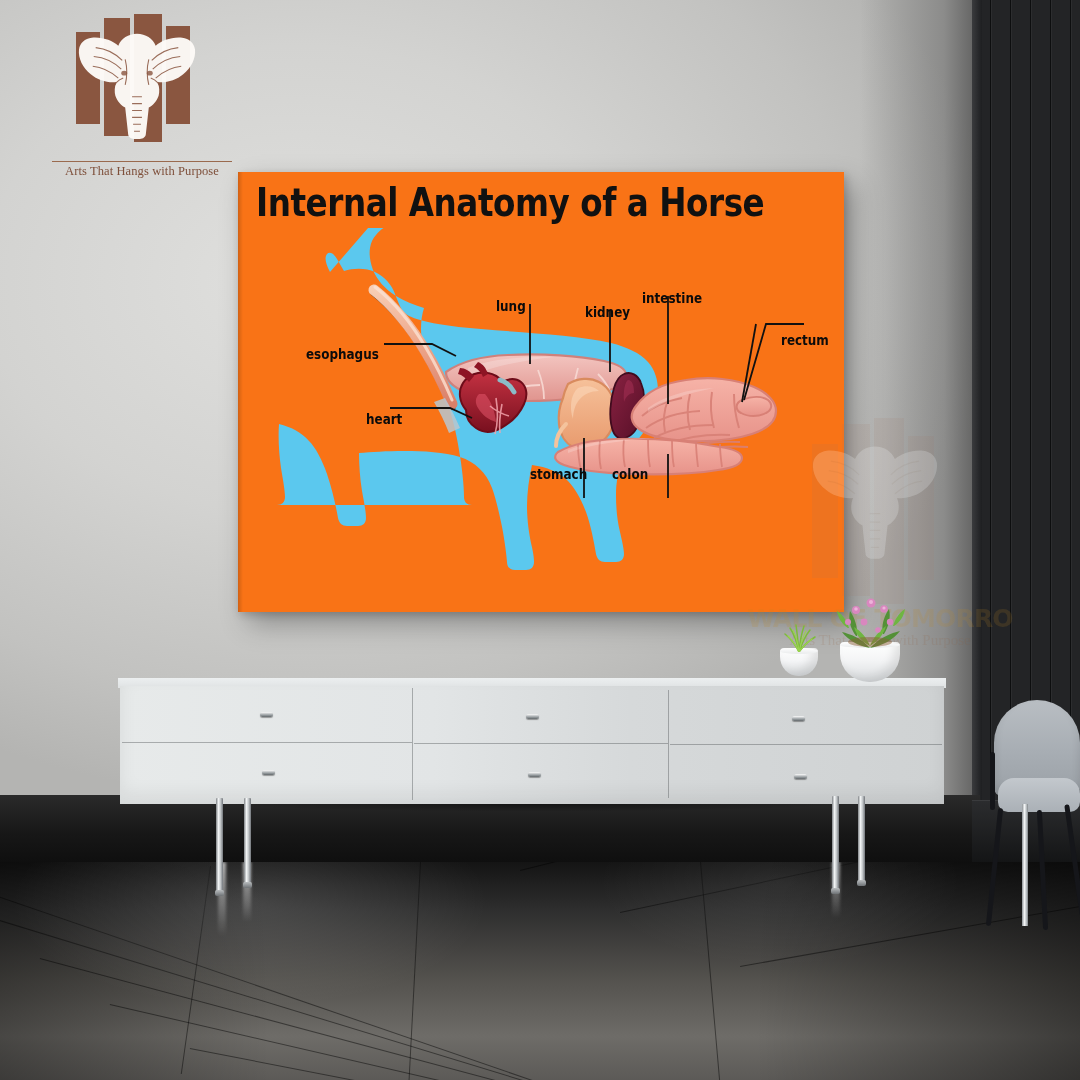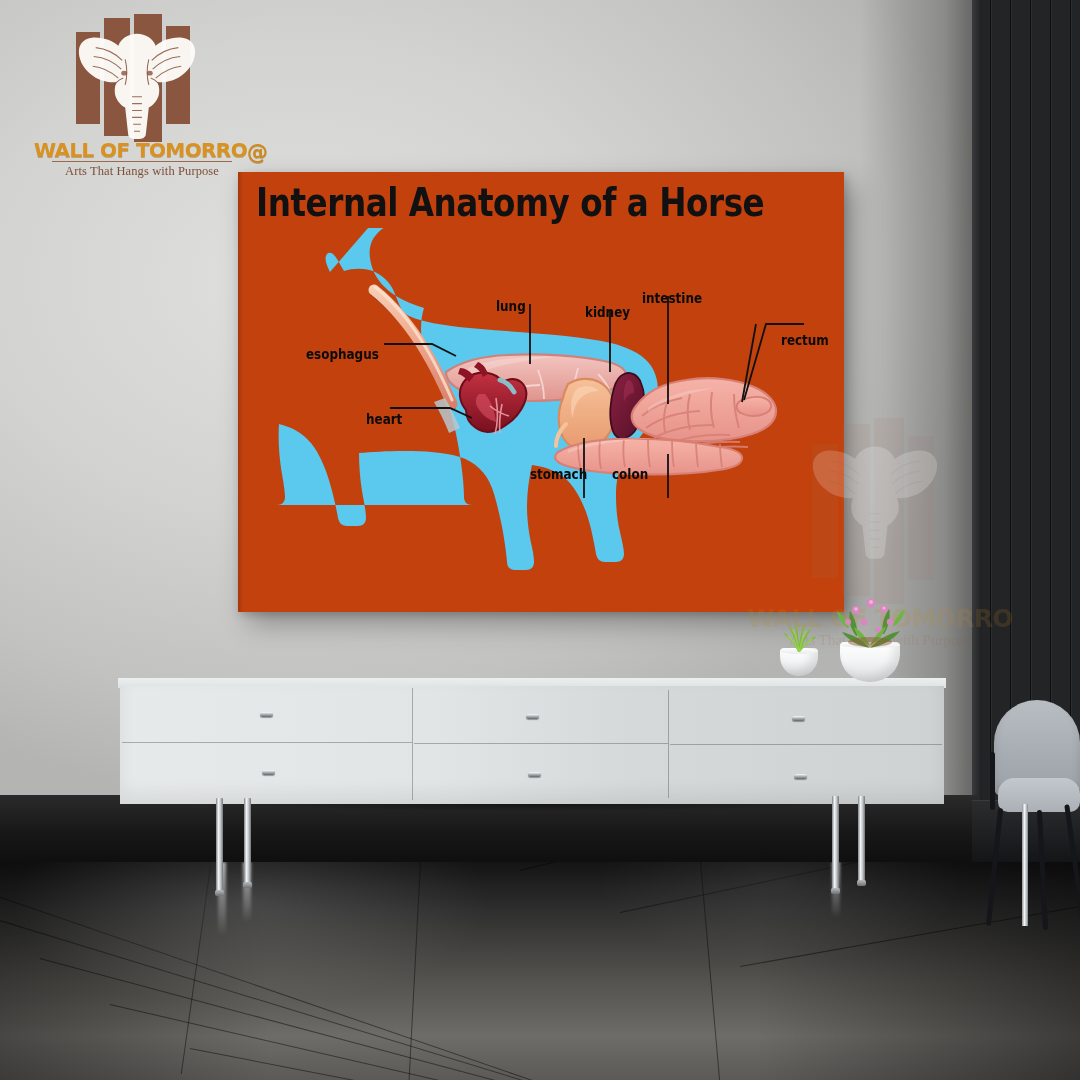--- a/index.html
+++ b/index.html
@@ -260,7 +260,6 @@
         </g>
       </svg>
     </div>
-    <div class="wordmark"><span>WALL OF TOMORRO</span><span class="swirl">@</span></div>
     <div class="rule"></div>
     <div class="tagline">Arts That Hangs with Purpose</div>
   </div>

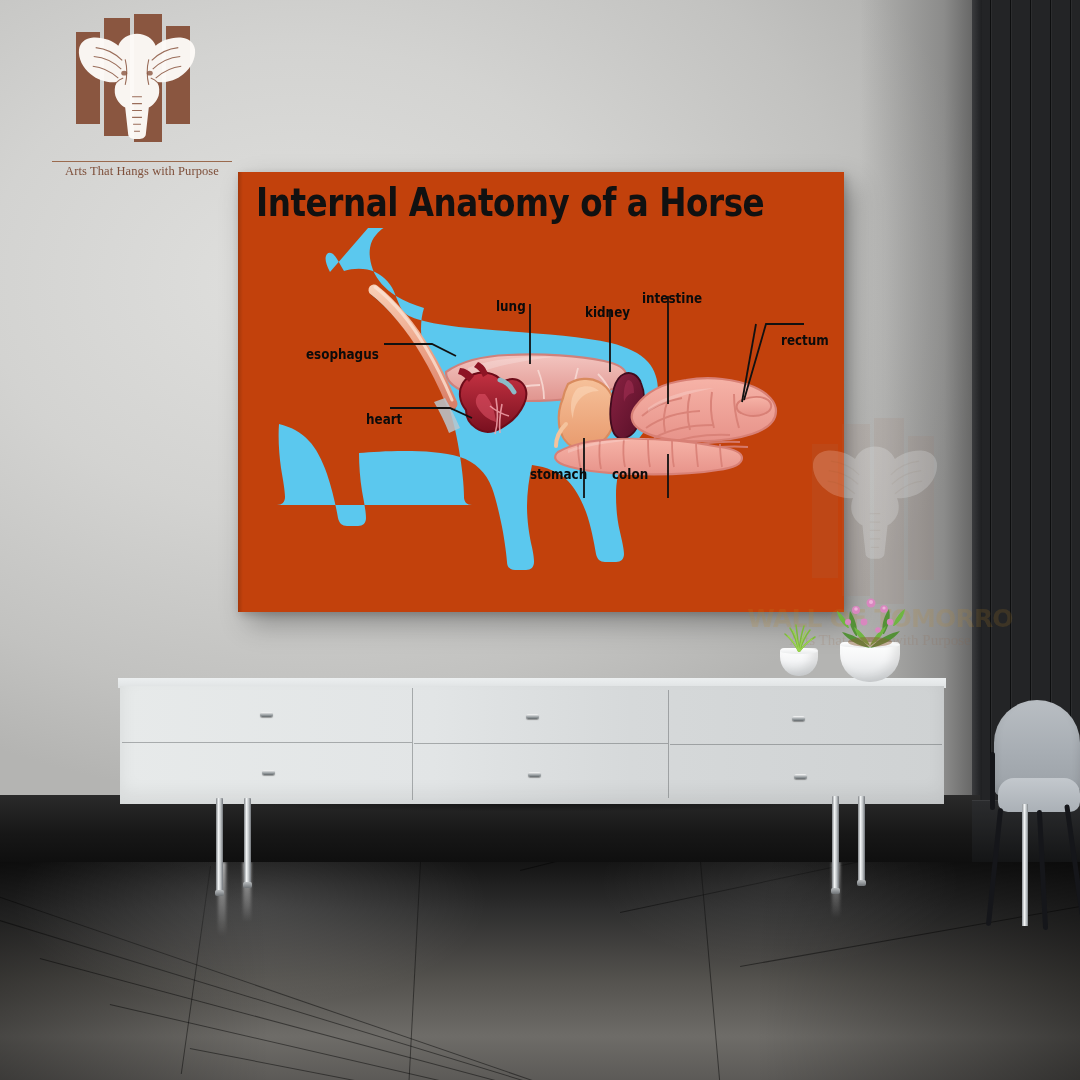--- a/index.html
+++ b/index.html
@@ -91,7 +91,7 @@
   
   .poster{
     position:absolute; left:238px; top:172px; width:606px; height:440px;
-    background:#c2410c;
+    background:#f97316;
     box-shadow: 10px 12px 26px rgba(0,0,0,.30), 2px 3px 8px rgba(0,0,0,.18);
   }
   .poster .edge-l{

